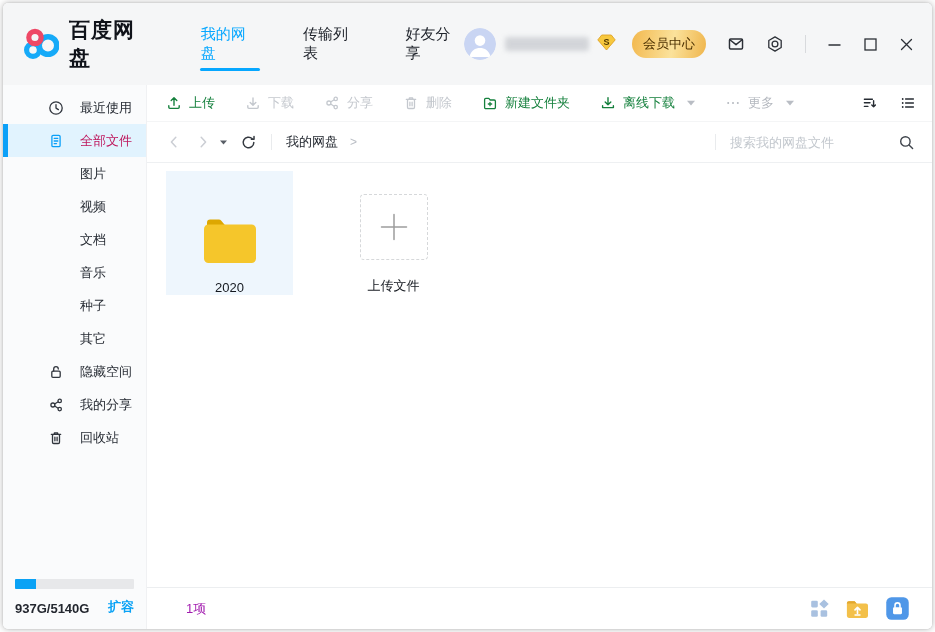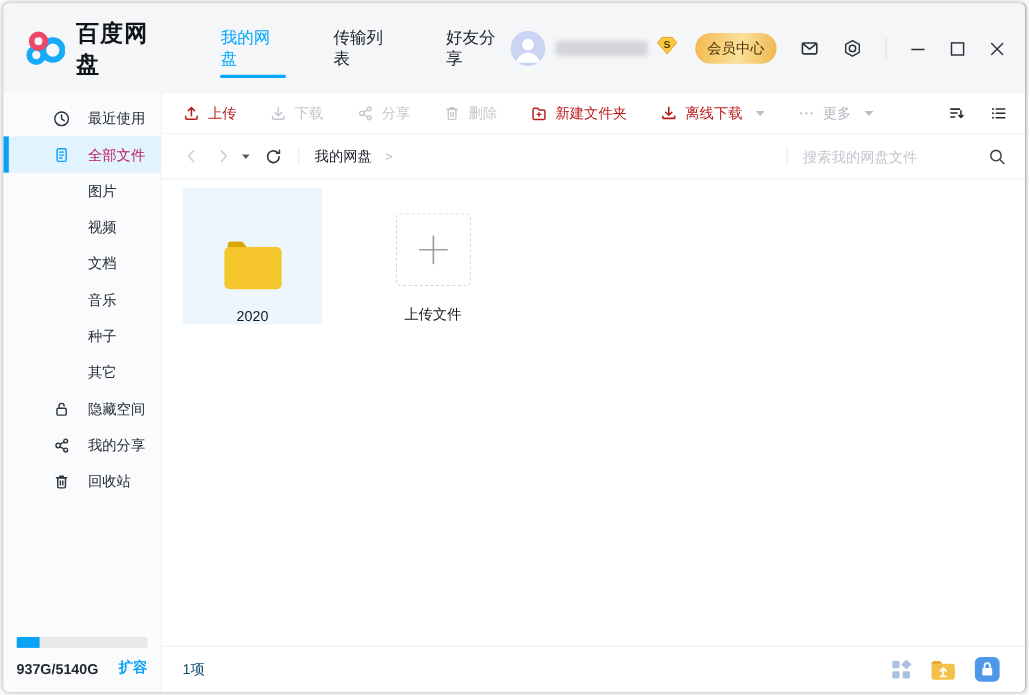--- a/index.html
+++ b/index.html
@@ -46,7 +46,7 @@
   
   .content { flex:1; display:flex; flex-direction:column; background:#fff; min-width:0; }
   .toolbar { height:37px; flex:none; display:flex; align-items:center; padding:0 16px 0 19px; gap:30px; border-bottom:1px solid #f4f5f6; }
-  .tool { display:flex; align-items:center; gap:7px; background:none; border:none; font-size:13px; color:#b91c1c; cursor:pointer; font-family:inherit; }
+  .tool { display:flex; align-items:center; gap:7px; background:none; border:none; font-size:13px; color:#15803d; cursor:pointer; font-family:inherit; }
   .tool.disabled { color:#c4c8ce; cursor:default; }
   .tool.muted { color:#b4b8bf; }
   .tool .caret { margin-left:5px; color:#b9bdc4; display:flex; }

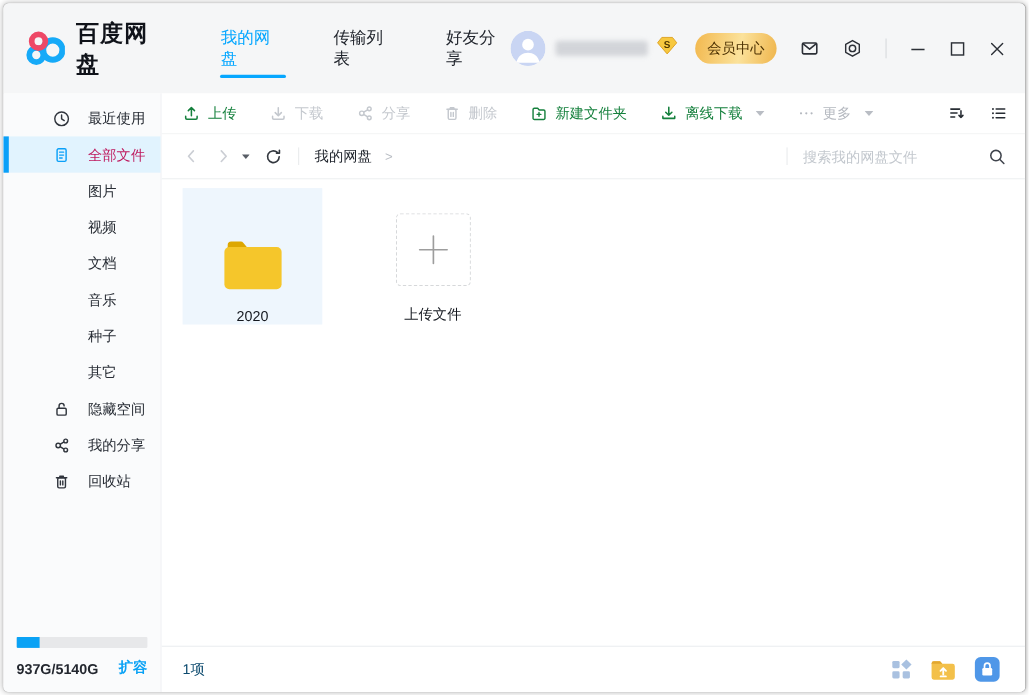--- a/index.html
+++ b/index.html
@@ -76,7 +76,7 @@
   .tile.uploader .tile-label { margin-top:17px; }
 
   .statusbar { height:42px; flex:none; border-top:1px solid #eceef0; display:flex; align-items:center; padding:0 22px 0 19px; }
-  .item-count { font-size:13px; color:#0c4a6e; }
+  .item-count { font-size:13px; color:#a21caf;margin-left:20px; }
   .status-icons { margin-left:auto; display:flex; align-items:center; gap:15px; }
   .status-icons button { background:none; border:none; display:flex; cursor:pointer; padding:0; }
 </style>

